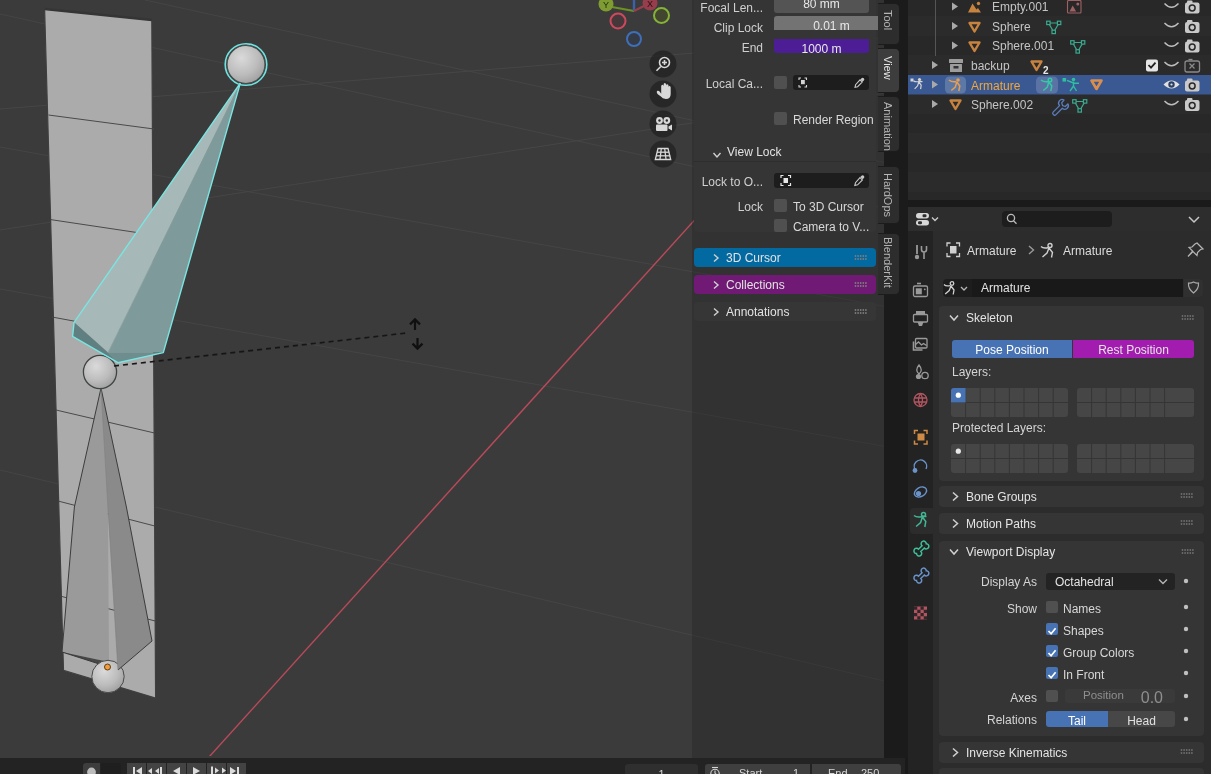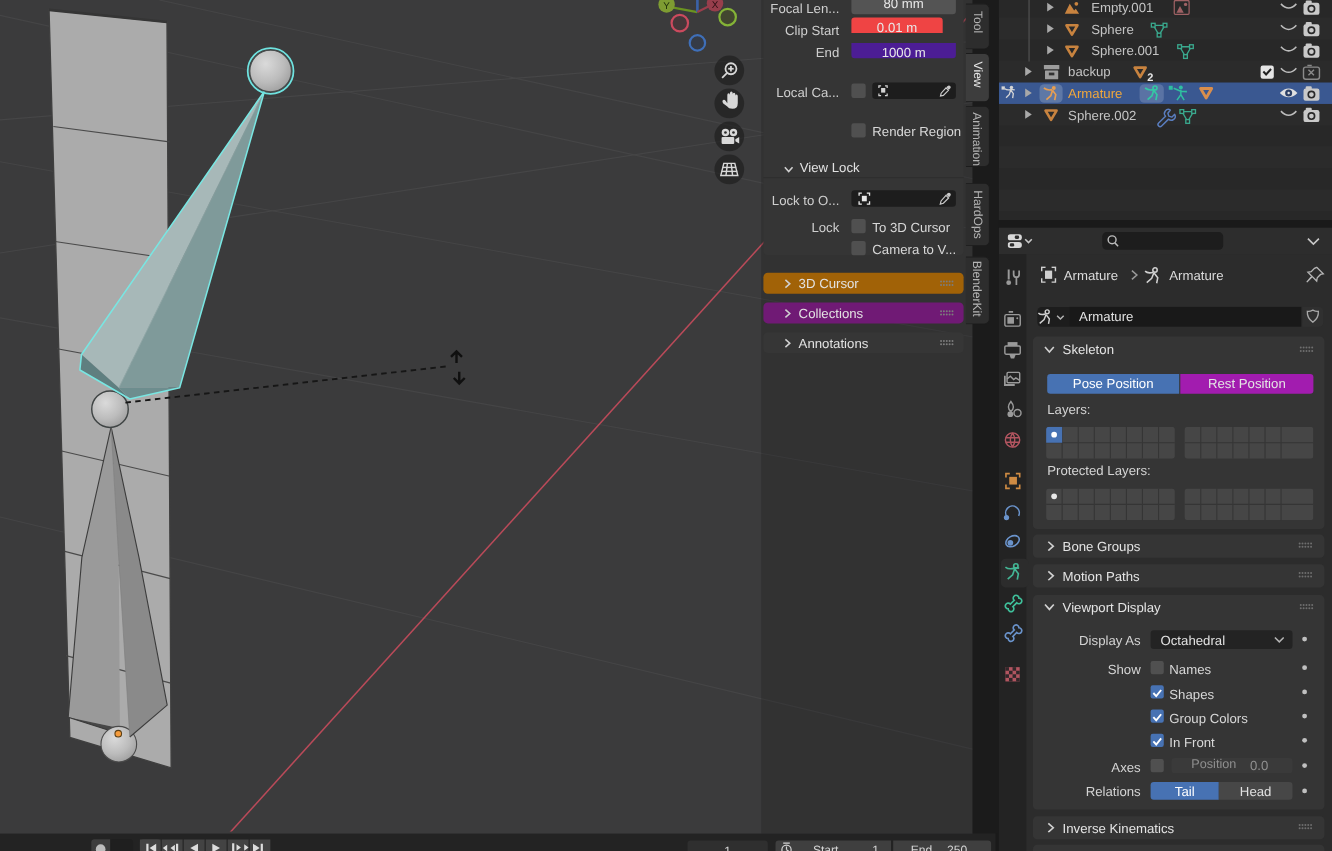--- a/index.html
+++ b/index.html
@@ -135,7 +135,7 @@
 
       <div class="abs txt" style="right:113px;top:2px;color:#cfcfcf;">Focal Len...</div>
       <div class="abs" style="left:80px;top:-6px;width:95px;height:19px;background:#545454;border-radius:0 0 3px 3px;text-align:center;"><span class="txt" style="line-height:17px;color:#e8e8e8;">80 mm</span></div>
-      <div class="abs txt" style="right:113px;top:22px;color:#cfcfcf;">Clip Start</div>
+      <div class="abs txt" style="right:113px;top:22px;color:#cfcfcf;">Clip Lock</div>
       <div class="abs" style="left:80px;top:16px;width:83px;height:14px;background:#ef4444;border-radius:3px 3px 0 0;text-align:center;"><span class="txt" style="line-height:14px;color:#e8e8e8;">0.01 m</span></div>
       <div class="abs txt" style="right:113px;top:42px;color:#cfcfcf;">End</div>
       <div class="abs" style="left:80px;top:39px;width:95px;height:14px;background:#4c1d95;border-radius:0 0 3px 3px;text-align:center;"><span class="txt" style="line-height:14px;color:#e8e8e8;">1000 m</span></div>

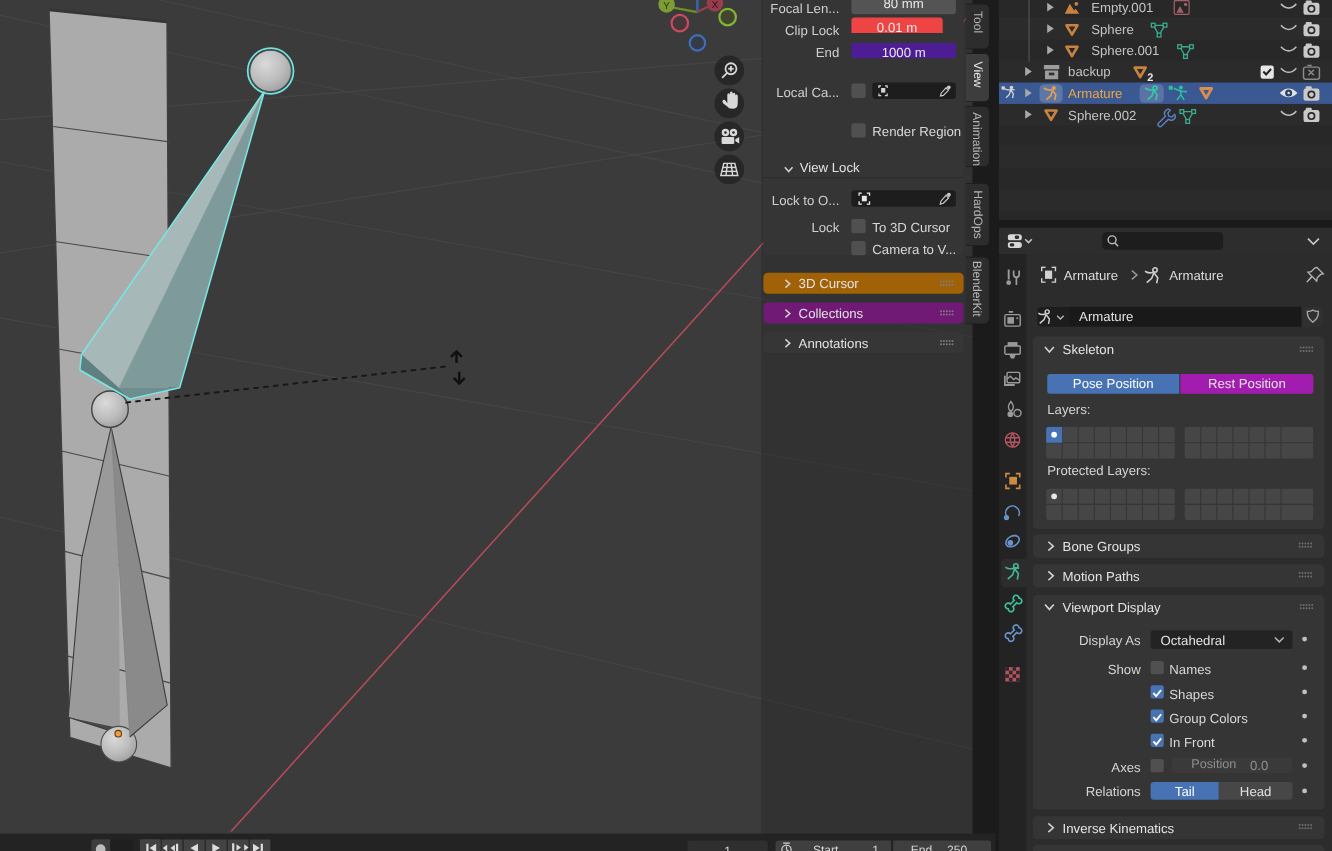--- a/index.html
+++ b/index.html
@@ -136,7 +136,7 @@
       <div class="abs txt" style="right:113px;top:2px;color:#cfcfcf;">Focal Len...</div>
       <div class="abs" style="left:80px;top:-6px;width:95px;height:19px;background:#545454;border-radius:0 0 3px 3px;text-align:center;"><span class="txt" style="line-height:17px;color:#e8e8e8;">80 mm</span></div>
       <div class="abs txt" style="right:113px;top:22px;color:#cfcfcf;">Clip Lock</div>
-      <div class="abs" style="left:80px;top:16px;width:83px;height:14px;background:#ef4444;border-radius:3px 3px 0 0;text-align:center;"><span class="txt" style="line-height:14px;color:#e8e8e8;">0.01 m</span></div>
+      <div class="abs" style="left:80px;top:16px;width:115px;height:14px;background:#737373;border-radius:3px 3px 0 0;text-align:center;"><span class="txt" style="line-height:14px;color:#e8e8e8;">0.01 m</span></div>
       <div class="abs txt" style="right:113px;top:42px;color:#cfcfcf;">End</div>
       <div class="abs" style="left:80px;top:39px;width:95px;height:14px;background:#4c1d95;border-radius:0 0 3px 3px;text-align:center;"><span class="txt" style="line-height:14px;color:#e8e8e8;">1000 m</span></div>
 

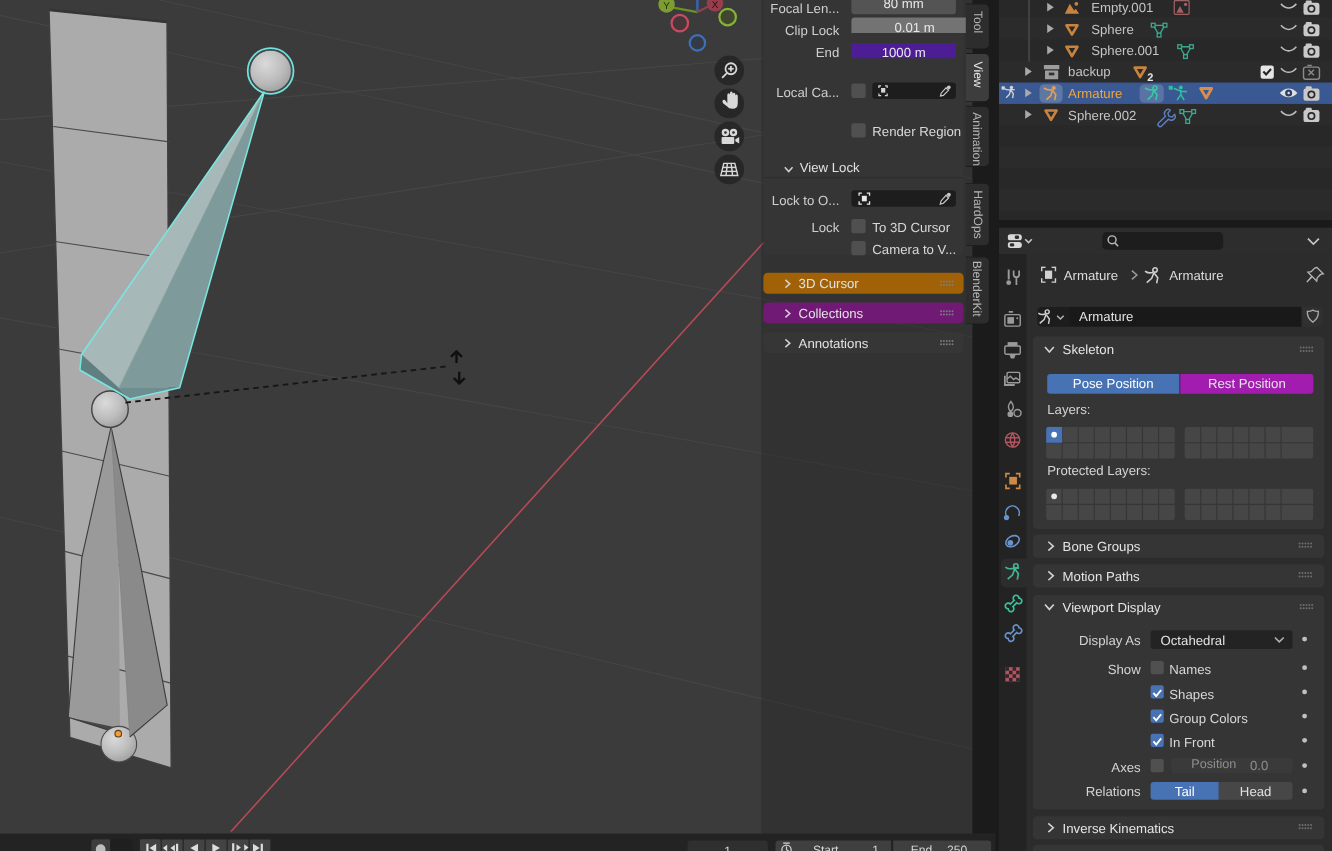--- a/index.html
+++ b/index.html
@@ -184,7 +184,7 @@
       <div class="abs" style="left:80px;top:219px;width:13px;height:13px;background:#505050;border-radius:2px;"></div>
       <div class="abs txt" style="left:99px;top:221px;">Camera to V...</div>
 
-      <div class="abs" style="left:0;top:248px;width:182px;height:19px;background:#a16207;border-radius:4px;">
+      <div class="abs" style="left:0;top:248px;width:182px;height:19px;background:#0369a1;border-radius:4px;">
         <svg class="abs" style="left:17px;top:5px;" width="10" height="10">
             <path d="M3 1.5 l4 3.5 l-4 3.5" stroke="#d0d0d0" stroke-width="1.4" fill="none"></path>
           </svg>

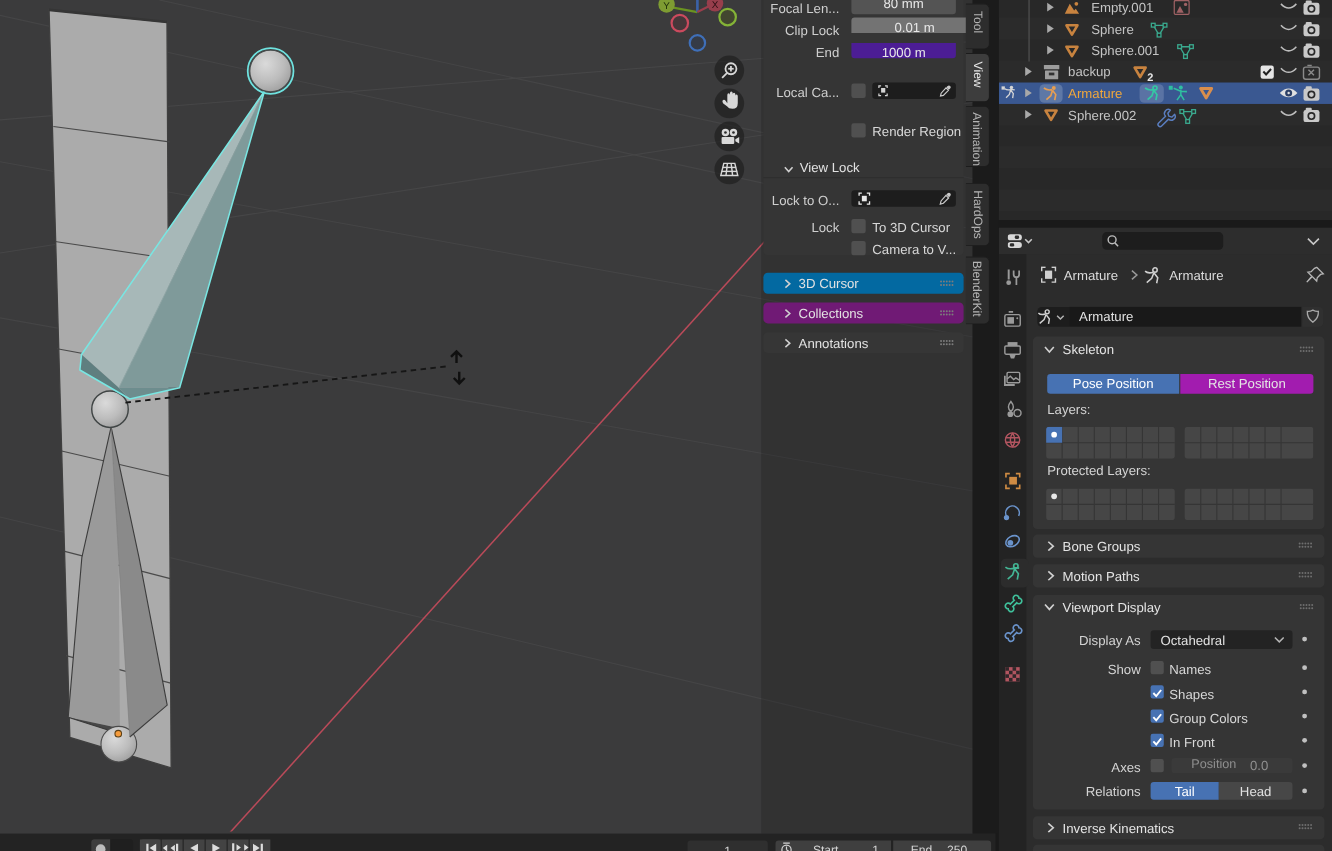--- a/index.html
+++ b/index.html
@@ -730,7 +730,7 @@
     <div class="abs" style="left:138px;top:483px;width:12px;height:12px;background:#505050;border-radius:2px;"></div>
     <div class="abs" style="left:157px;top:482px;width:110px;height:14px;background:#3a3a3a;border-radius:3px;">
       <span class="txt" style="position:absolute;left:18px;top:1px;color:#8f8f8f;font-size:11.5px;">Position</span>
-      <span class="txt" style="position:absolute;right:22px;top:1px;color:#8f8f8f;font-size:12px;">0.0</span>
+      <span class="txt" style="position:absolute;right:12px;top:1px;color:#8f8f8f;font-size:16px;">0.0</span>
     </div>
 
     <div class="abs txt" style="right:174px;top:507px;color:#d4d4d4;">Relations</div>

